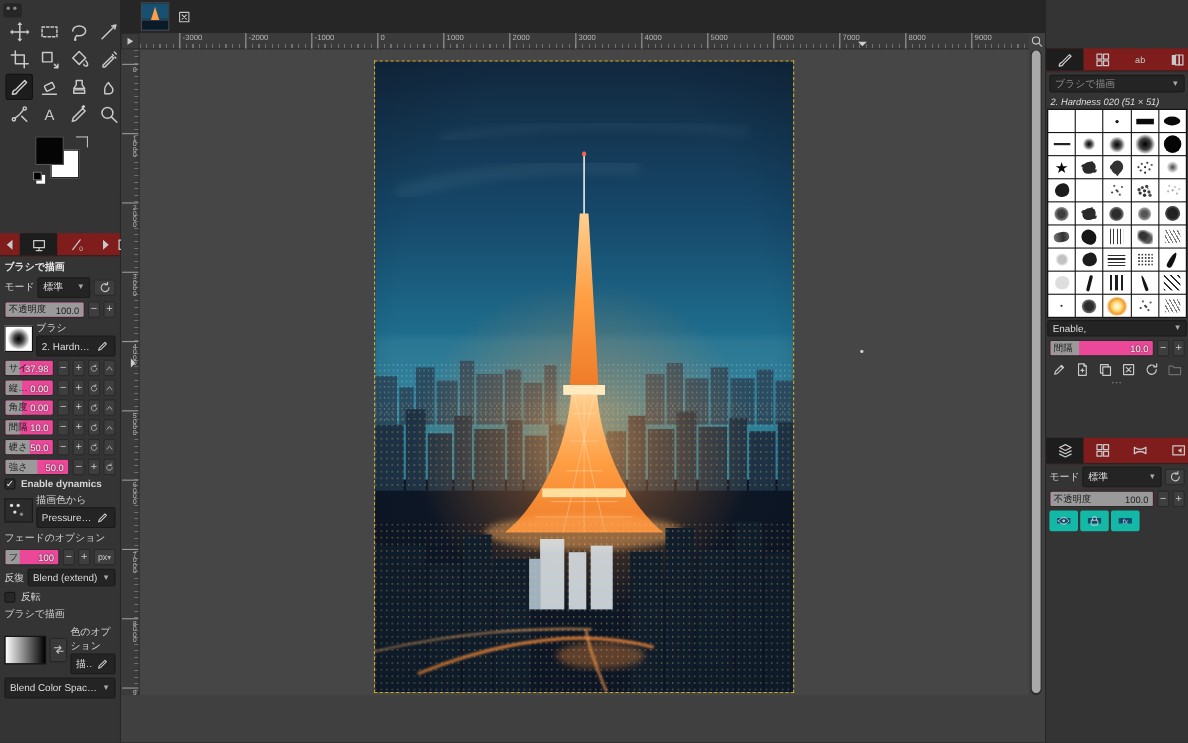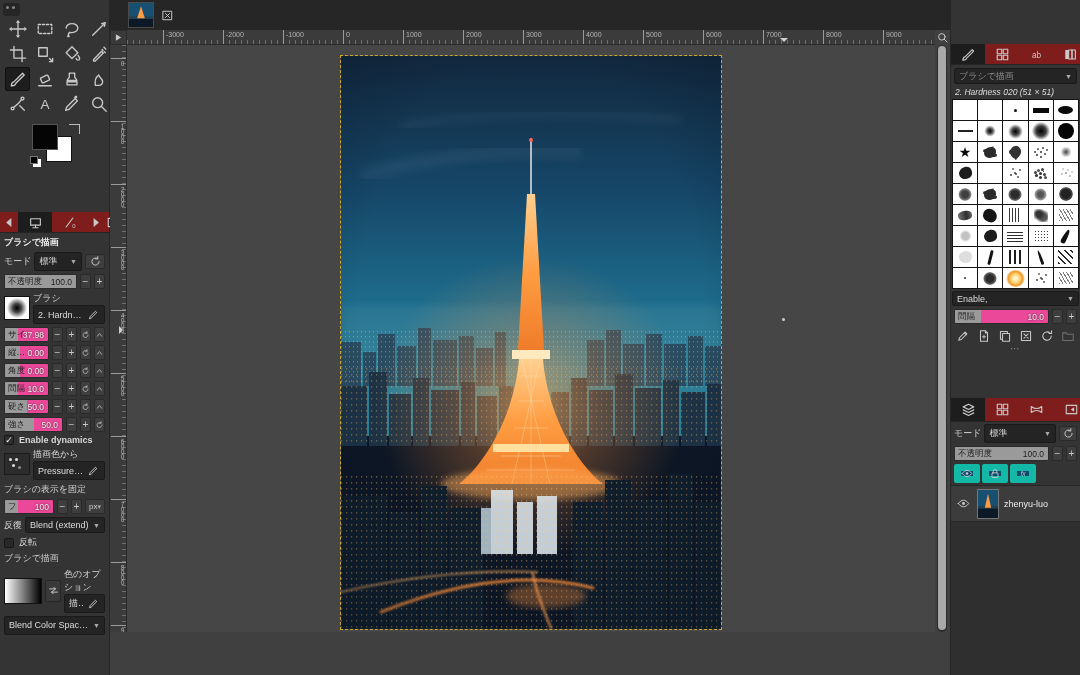--- a/index.html
+++ b/index.html
@@ -464,7 +464,7 @@
           </div>
         </div>
 
-        <div class="sechead">ブラシの表示を固定</div>
+        <div class="sechead">フェードのオプション</div>
 
         <div class="rowflex">
           <div class="slider">

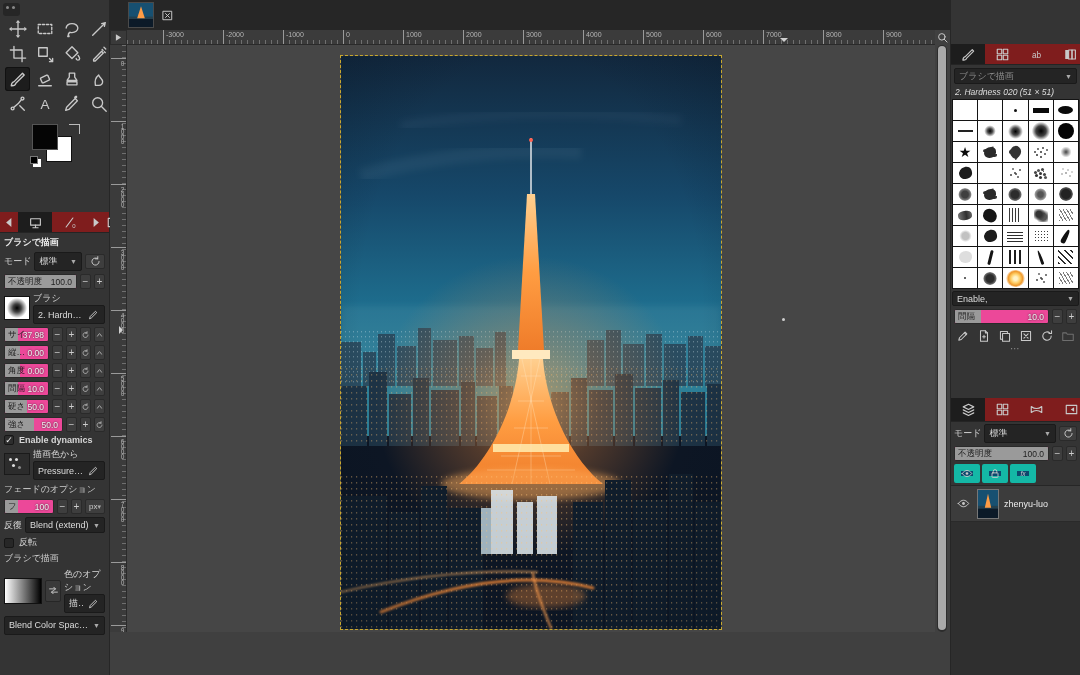--- a/index.html
+++ b/index.html
@@ -919,25 +919,6 @@
         </div>
     </div>
 
-    <div class="layerlist">
-      <div class="layerrow">
-        <div class="eyec">
-            <svg class="ic" width="13" height="13" viewBox="0 0 20 20">
-              <path d="M2 10c2.5-3.3 5.2-5 8-5s5.5 1.7 8 5c-2.5 3.3-5.2 5-8 5s-5.5-1.7-8-5z"></path>
-              <circle class="f" cx="10" cy="10" r="2.2"></circle>
-            </svg>
-          </div>
-        <div class="lthumb">
-          <svg viewBox="0 0 22 30" preserveAspectRatio="none">
-              <rect width="22" height="30" fill="#175071"></rect>
-              <rect y="18" width="22" height="12" fill="#0c1a28"></rect>
-              <rect y="17" width="22" height="3" fill="#23404f"></rect>
-              <polygon points="11,4 14.5,19 7.5,19" fill="#ff9c45"></polygon>
-            </svg>
-        </div>
-        <span class="lname">zhenyu-luo</span>
-      </div>
-    </div>
 
   </div>
 </div>

